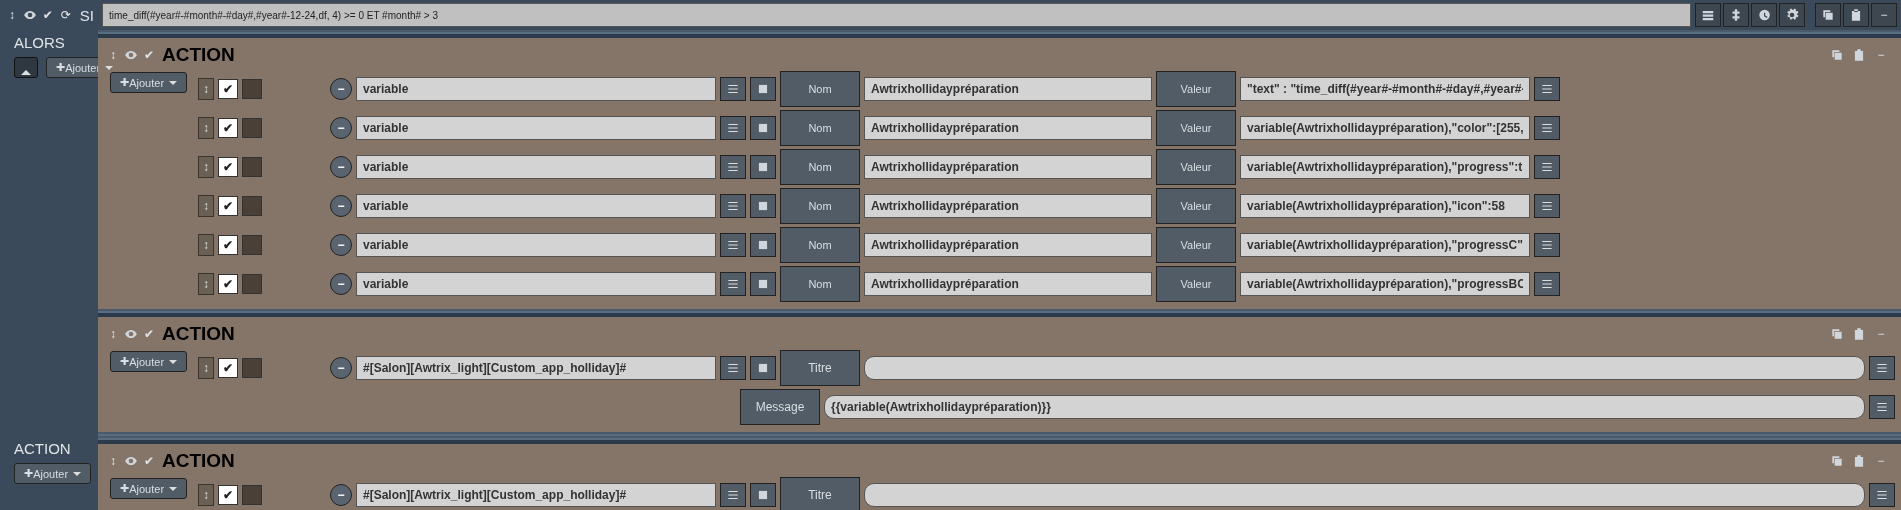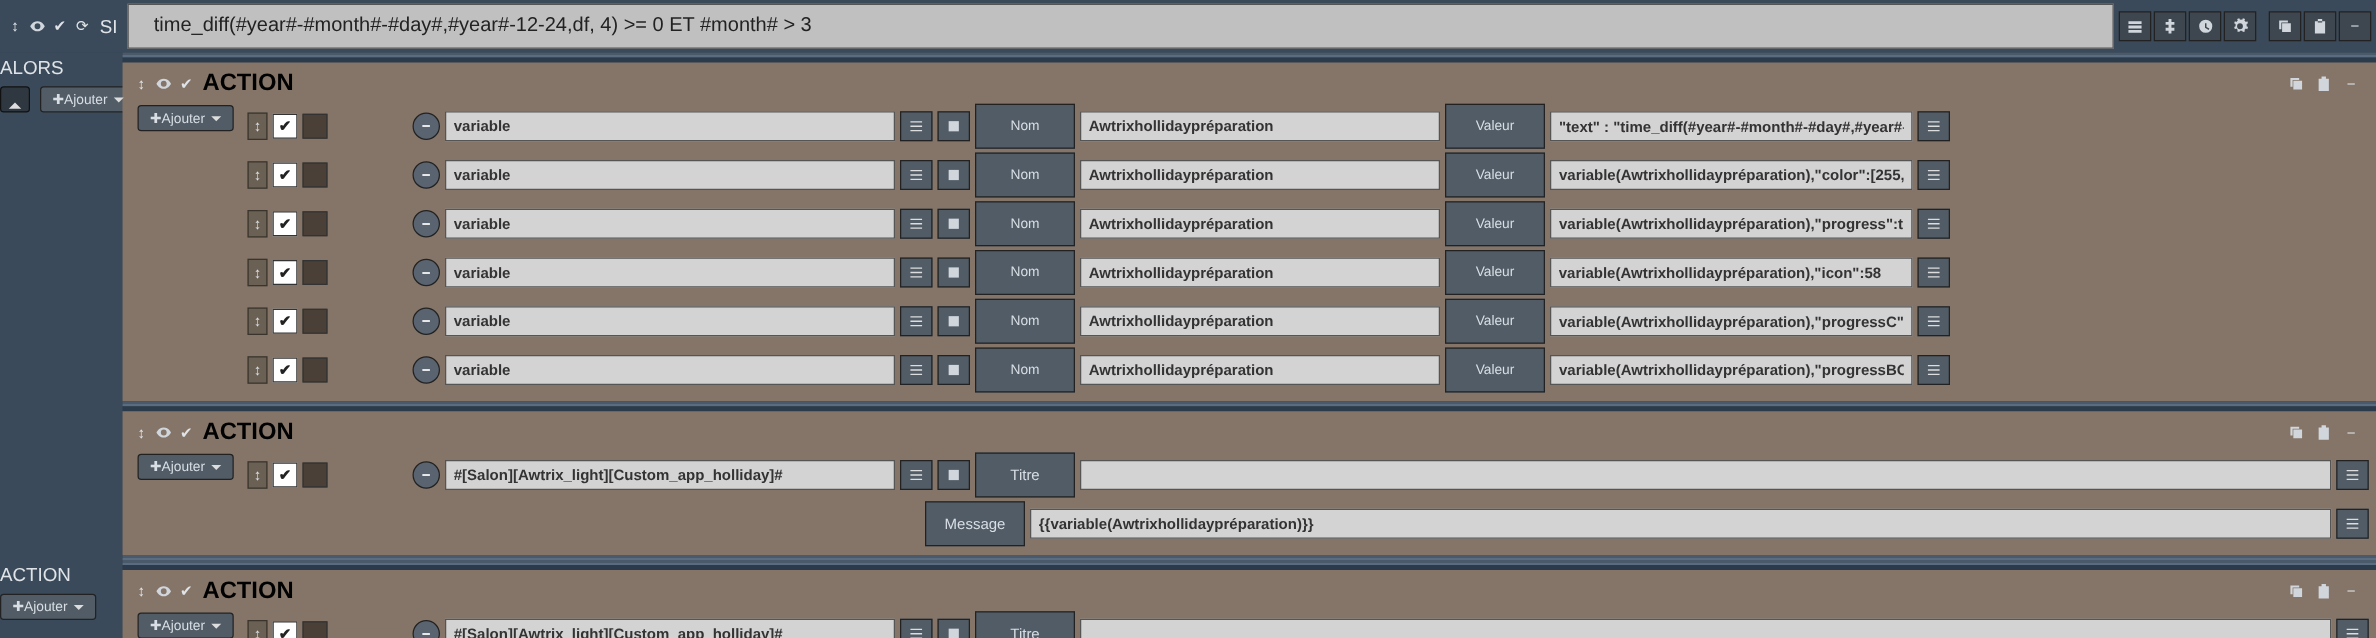--- a/index.html
+++ b/index.html
@@ -23,7 +23,7 @@
   .main{flex:1;}
   .big-label{font-size:15px;font-weight:500;color:#e0e4e8;padding-right:10px;}
   .icon-box{width:18px;height:18px;display:inline-flex;align-items:center;justify-content:center;font-size:12px;color:#e0e4e8;}
-  input.express{flex:1;height:36px;background:#c0c0c0;border:1px solid #555;padding:0 20px;color:#222;font-size:16px;}
+  input.express{flex:1;height:24px;background:#c0c0c0;border:1px solid #555;padding:0 6px;color:#222;font-size:10px;}
   .hatch-bar{height:4px;background:var(--hatch);}
   .block{background:var(--brown);margin:4px 0 0 0;padding:4px 0;}
   .block-head{display:flex;align-items:center;padding:2px 6px;}

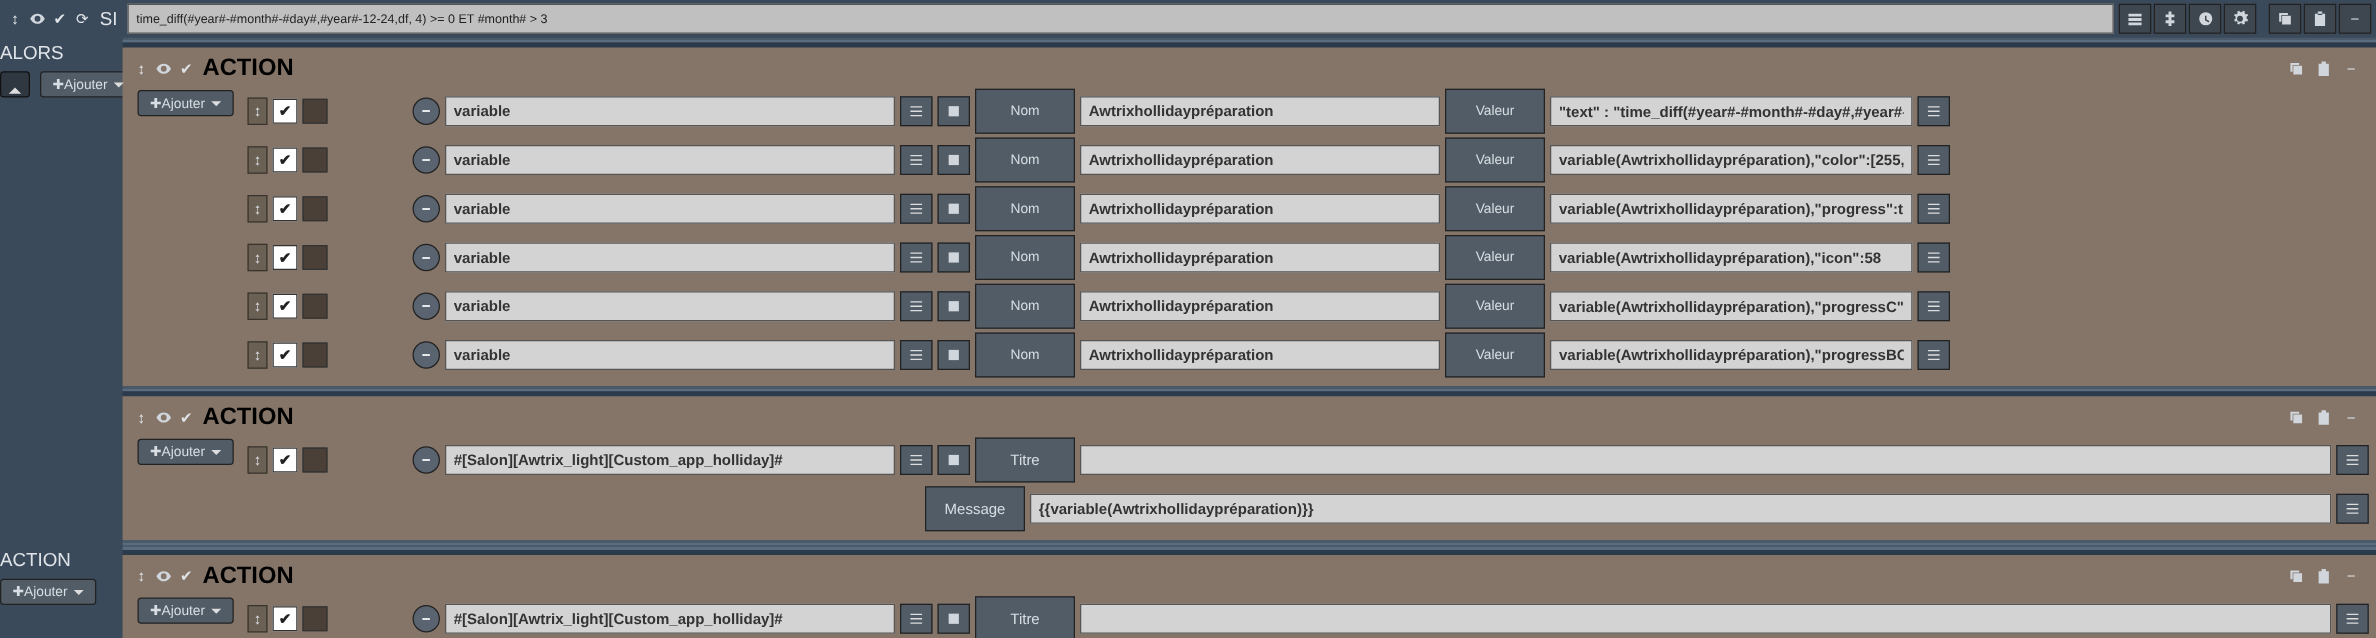--- a/index.html
+++ b/index.html
@@ -19,7 +19,7 @@
   html,body{margin:0;padding:0;background:var(--bg-dark);width:1901px;}
   body{padding:0;}
   .wrap{display:flex;}
-  .leftcol{width:98px;flex:none;background:var(--bg);padding:4px 0;}
+  .leftcol{width:98px;flex:none;background:var(--bg);padding:4px 14px;}
   .main{flex:1;}
   .big-label{font-size:15px;font-weight:500;color:#e0e4e8;padding-right:10px;}
   .icon-box{width:18px;height:18px;display:inline-flex;align-items:center;justify-content:center;font-size:12px;color:#e0e4e8;}

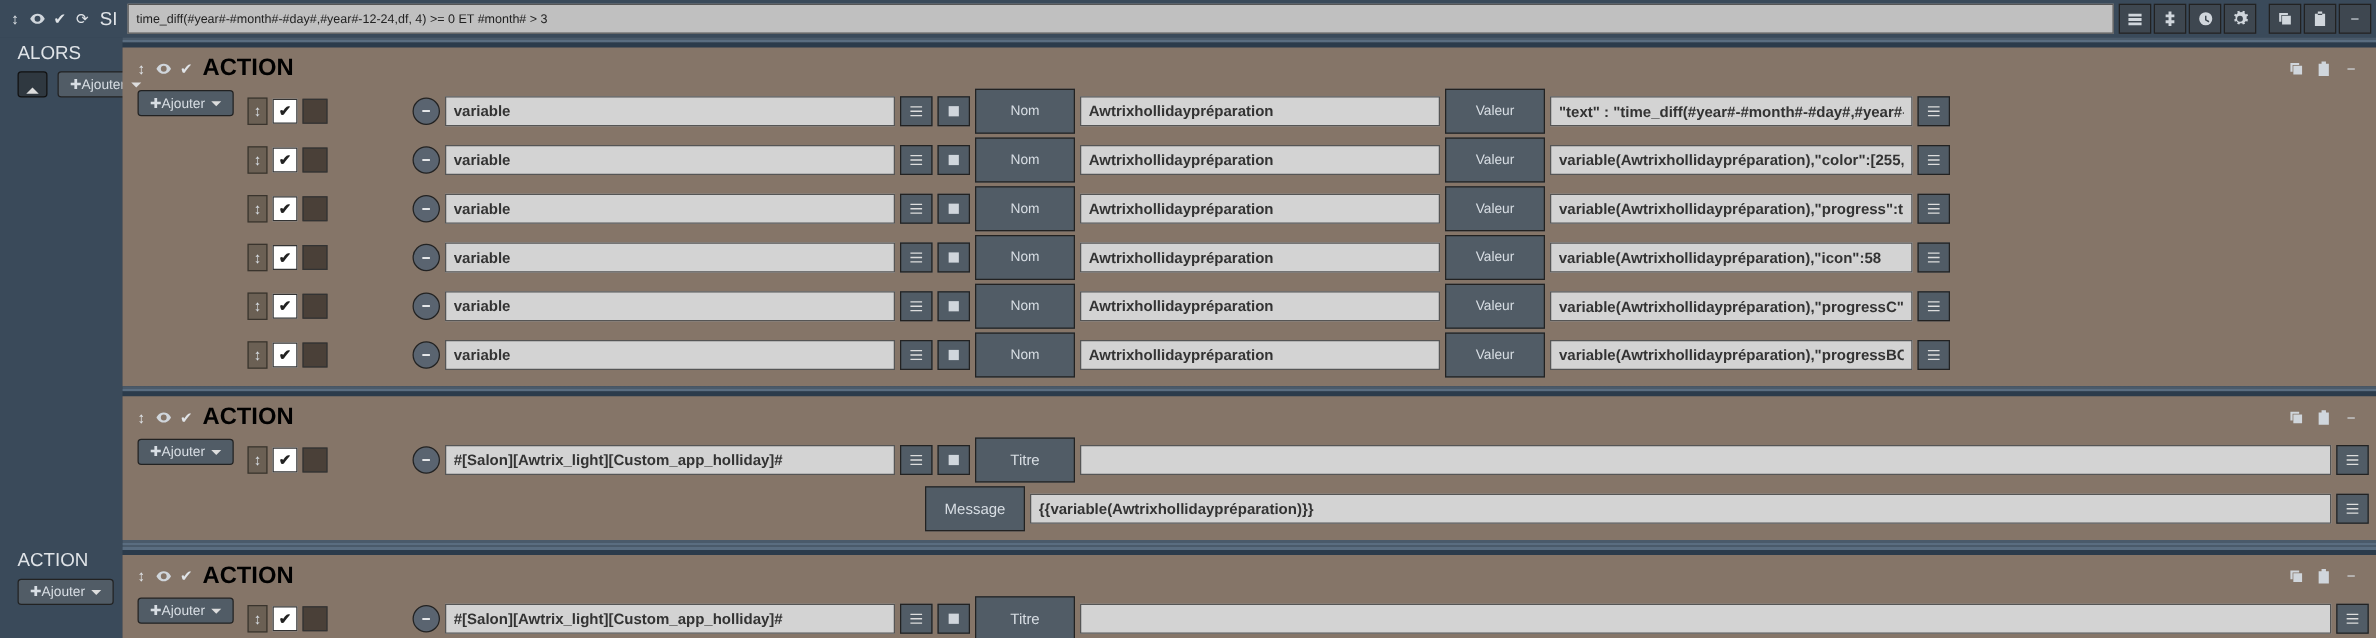--- a/index.html
+++ b/index.html
@@ -50,7 +50,7 @@
   .brown-right .sq-btn{width:20px;height:20px;background:transparent;border:none;}
   svg{width:14px;height:14px;fill:#d0d6dc;}
   .arrow-down{width:0;height:0;border:5px solid transparent;border-top-color:#ddd;margin-top:4px;}
-  .wide-field{flex:1;}
+  .wide-field{flex:1;border-radius:10px;}
 </style>
 </head>
 <body>

